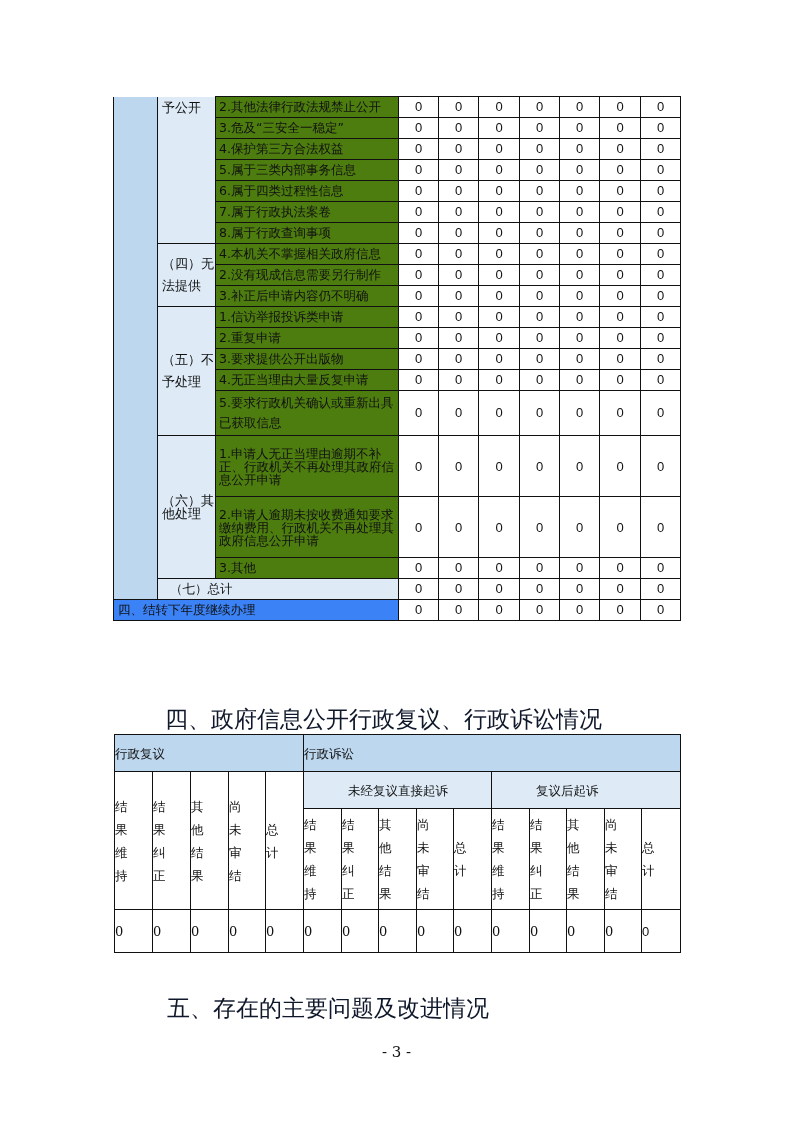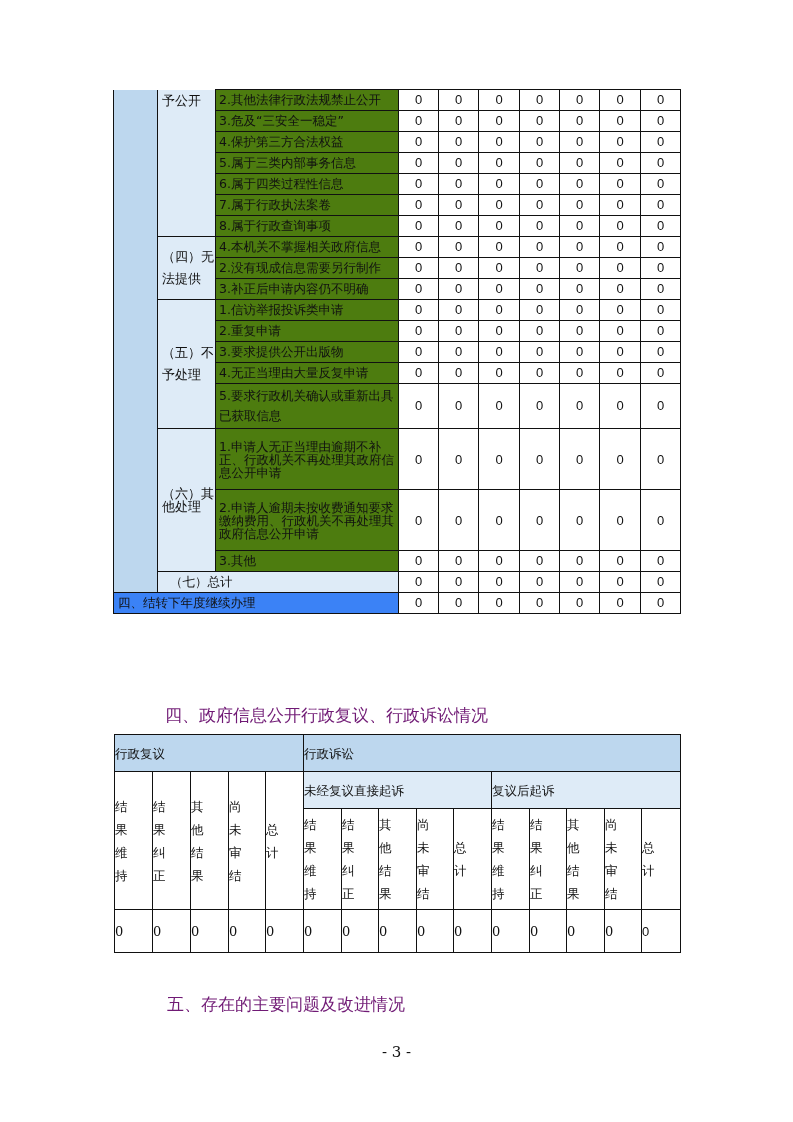--- a/index.html
+++ b/index.html
@@ -7,7 +7,7 @@
          font-family:"DejaVu Sans", "Liberation Sans", sans-serif; color:#111; }
   table { border-collapse:collapse; position:absolute; table-layout:fixed; }
   td { border:1.5px solid #111; padding:0; font-size:12px; line-height:20px; }
-  #t1 { left:113px; top:89px; width:567px;padding-left:23px; }
+  #t1 { left:113px; top:96px; width:567px;padding-left:23px; }
   #t1 td.grp { background:#deebf7; vertical-align:middle; padding-left:4px; font-size:13px; line-height:22px; }
   #t1 td.lbl { background:#4d7c0f; padding-left:3px; font-size:12.5px; }
   #t1 td.num { text-align:center; font-family:"Liberation Sans", sans-serif; font-size:13px; background:#fff; }

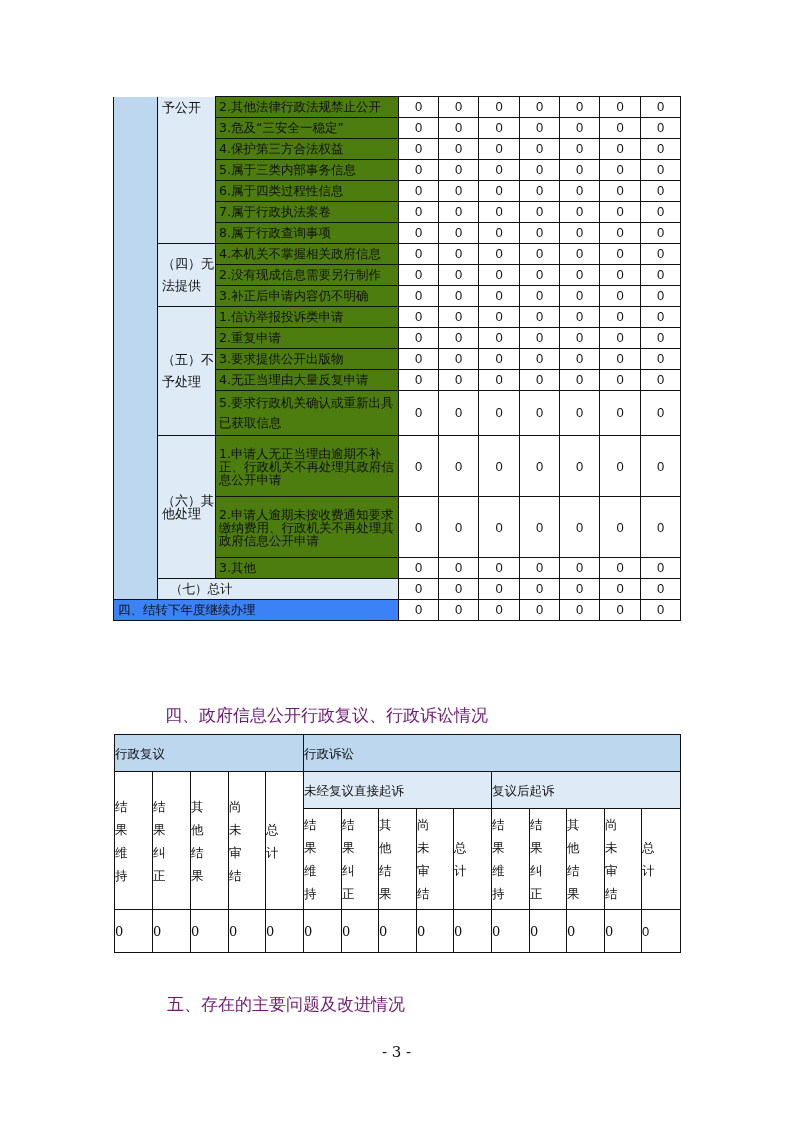--- a/index.html
+++ b/index.html
@@ -19,7 +19,7 @@
   #t1 td.bigwide { background:#3b82f6; padding-left:4px; font-size:12.5px; }
   #t1 td.topcut { border-top:none; }
 
-  .h2 { position:absolute; font-family:Liberation Mono, monospace; font-size:17px; color:#701a75; }
+  .h2 { position:absolute; font-family:Liberation Mono, monospace; font-size:23px; color:#0f172a; }
   #h2a { left:165px; top:704px; }
   #h2b { left:167px; top:993px; }
   #pagenum { position:absolute; left:0; width:793px; top:1043px; text-align:center;

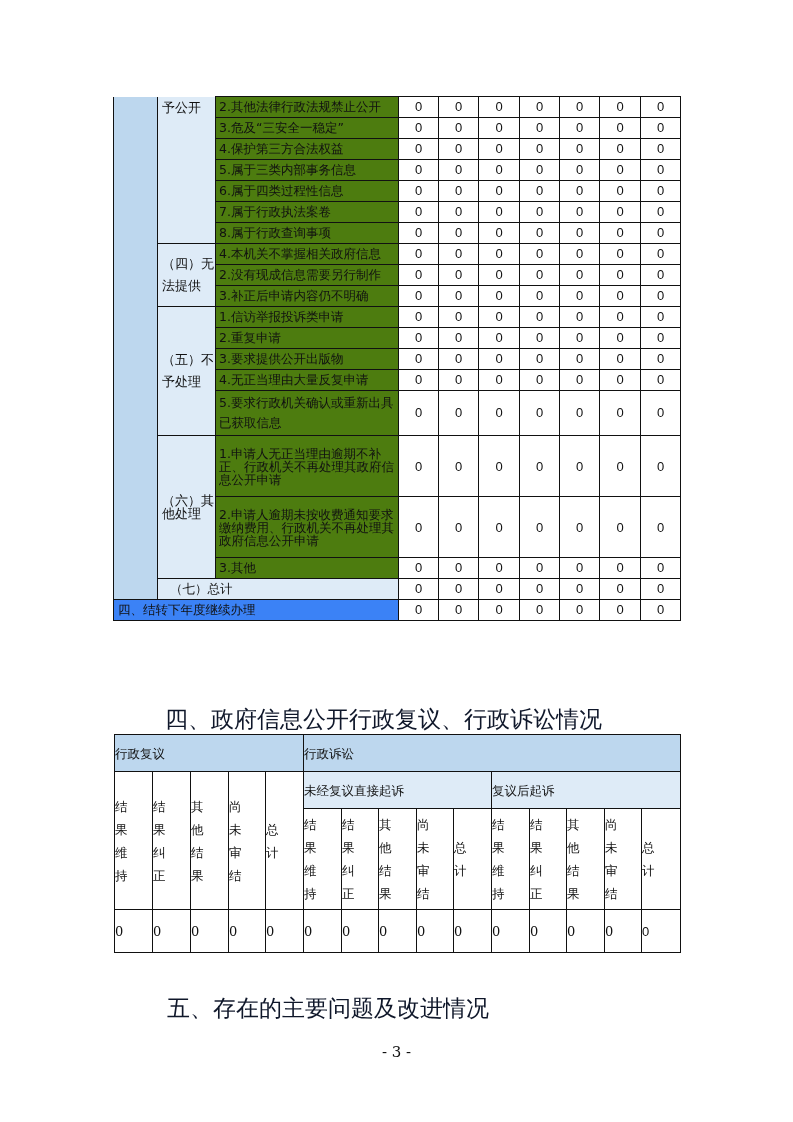--- a/index.html
+++ b/index.html
@@ -28,7 +28,7 @@
   #t2 { left:114px; top:734px; width:566px; font-family:"DejaVu Serif", "Liberation Serif", serif; }
   #t2 td { font-size:12.5px; line-height:23px;margin-top:48px; }
   #t2 td.hdr { background:#bdd7ee; height:36px; }
-  #t2 td.sub { background:#deebf7; height:36px; }
+  #t2 td.sub { background:#deebf7; height:36px;padding-left:44px; }
   #t2 td.v { vertical-align:top; padding-top:4px; }
   #t2 td.vm { vertical-align:middle; }
   #t2 td.zero { height:42px; font-size:13px; }

